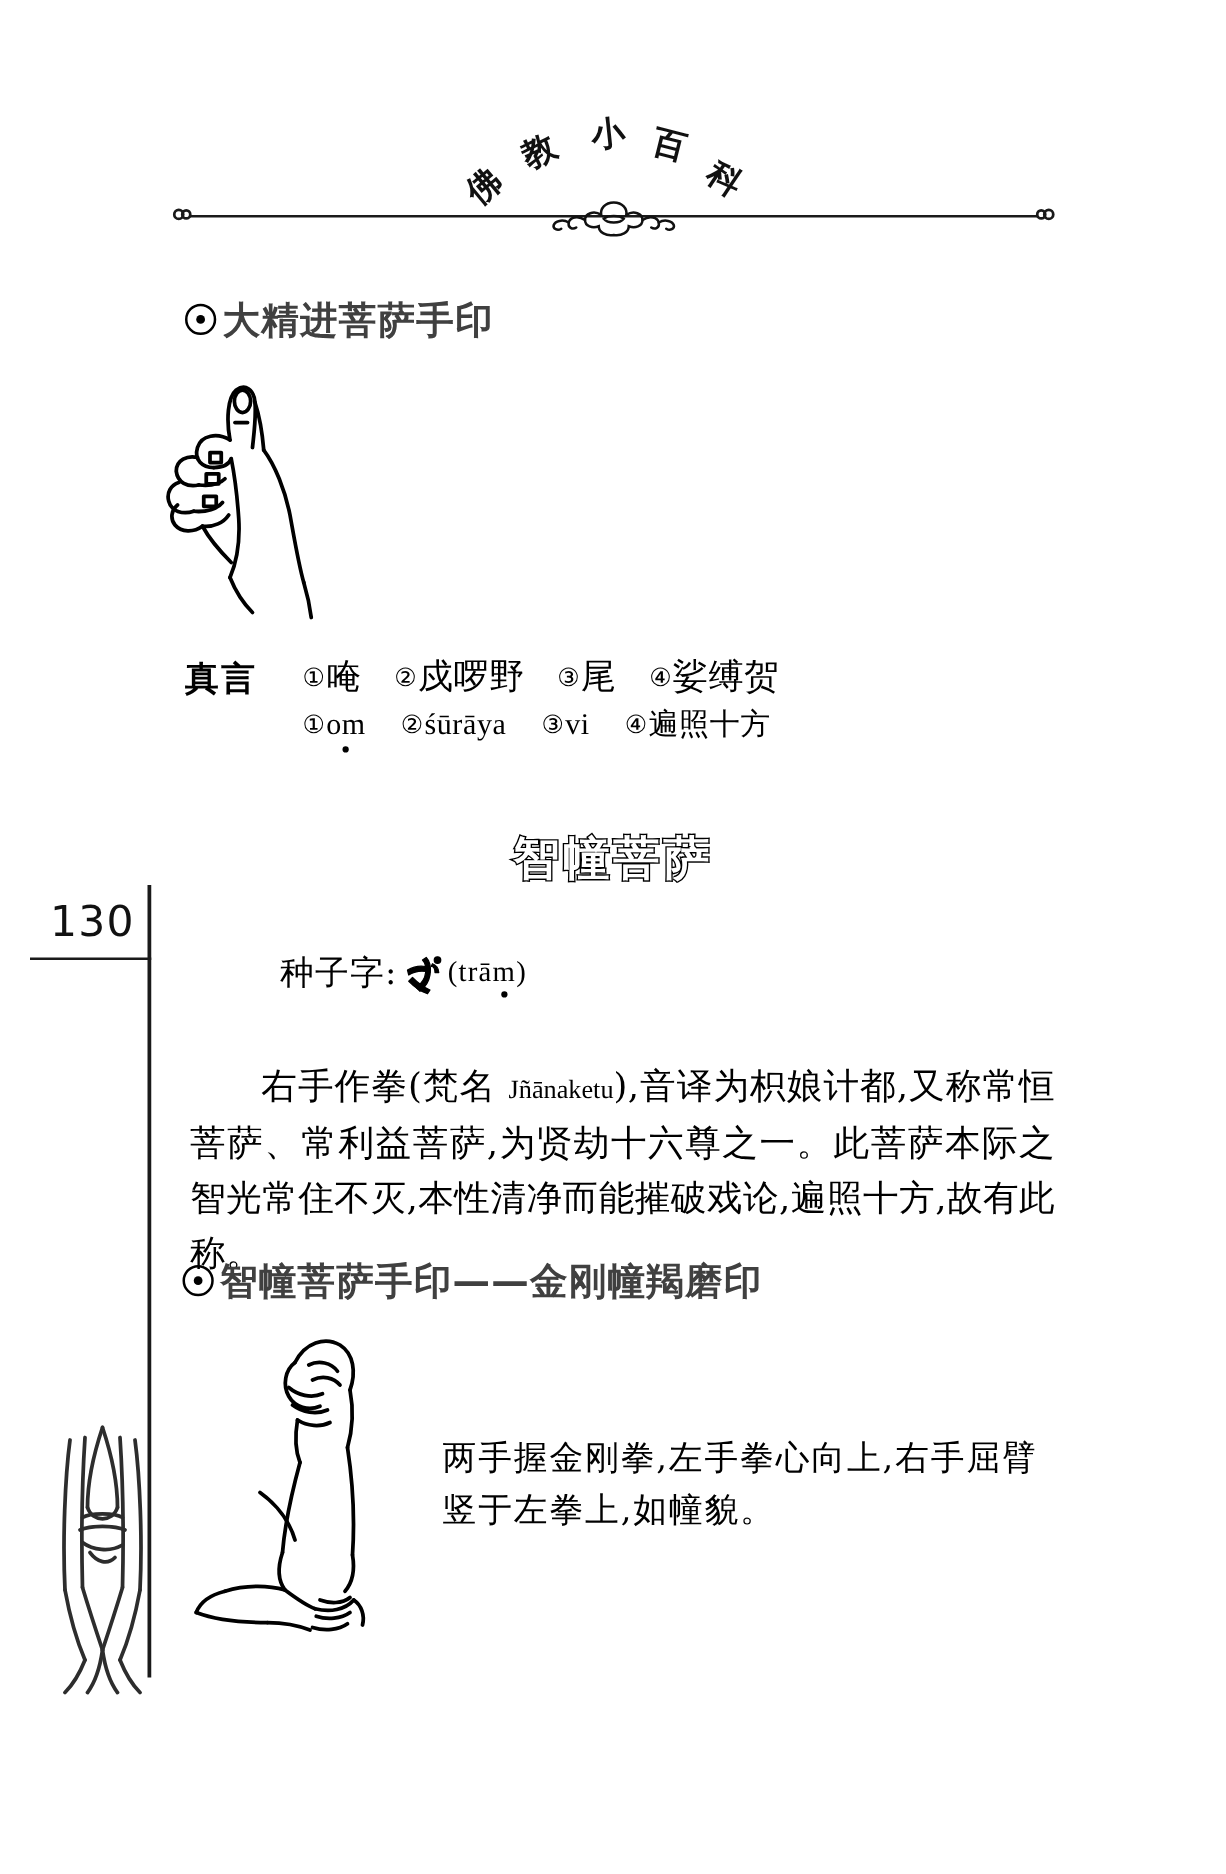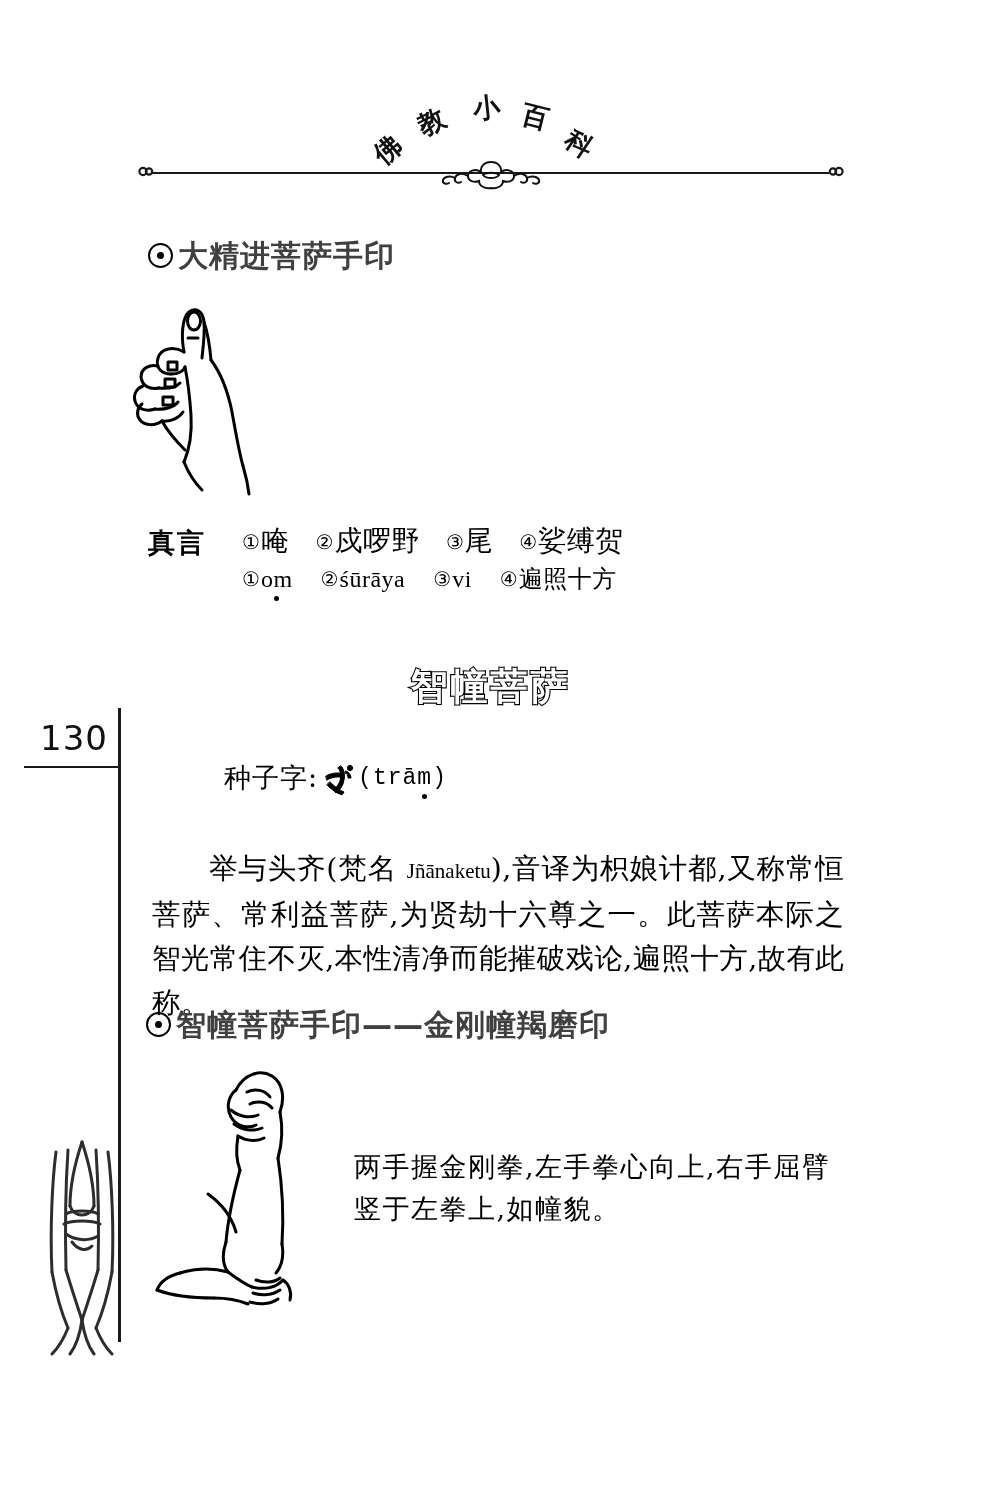--- a/index.html
+++ b/index.html
@@ -206,7 +206,7 @@
     top: 1px;
   }
   .seed-roman {
-    font-family: Liberation Mono, monospace;
+    font-family: Liberation Serif, serif;
     font-size: 23px;
     position: relative;
   }

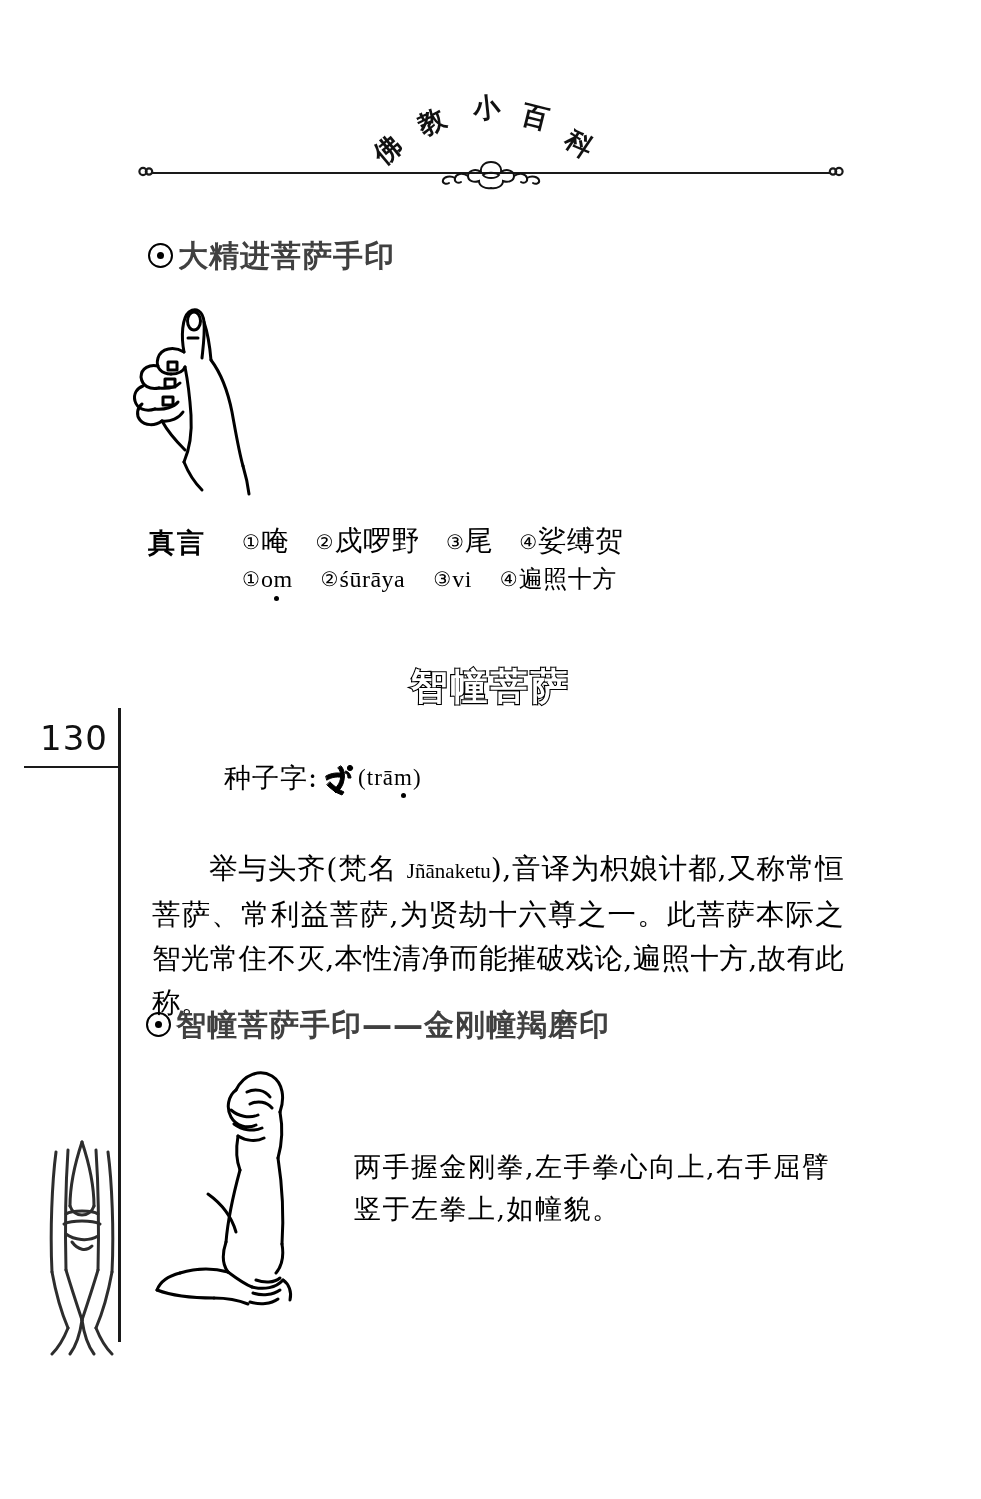--- a/index.html
+++ b/index.html
@@ -424,7 +424,7 @@
     <span class="seed-roman"><span>(</span><span>trā</span><span class="dotbelow">m</span><span>)</span></span>
   </div>
 
-  <p class="body-par kai"><span>举与头齐(梵名 </span><span class="latin">Jñānaketu</span><span>),音译为枳娘计都,又称常恒菩萨、常利益菩萨,为贤劫十六尊之一。此菩萨本际之智光常住不灭,本性清净而能摧破戏论,遍照十方,故有此称。</span></p>
+  <p class="body-par kai"><span>右手作拳(梵名 </span><span class="latin">Jñānaketu</span><span>),音译为枳娘计都,又称常恒菩萨、常利益菩萨,为贤劫十六尊之一。此菩萨本际之智光常住不灭,本性清净而能摧破戏论,遍照十方,故有此称。</span></p>
 
   <div class="mudra-head" id="head-2">
     <span class="bullet"></span><span>智幢菩萨手印——金刚幢羯磨印</span>

